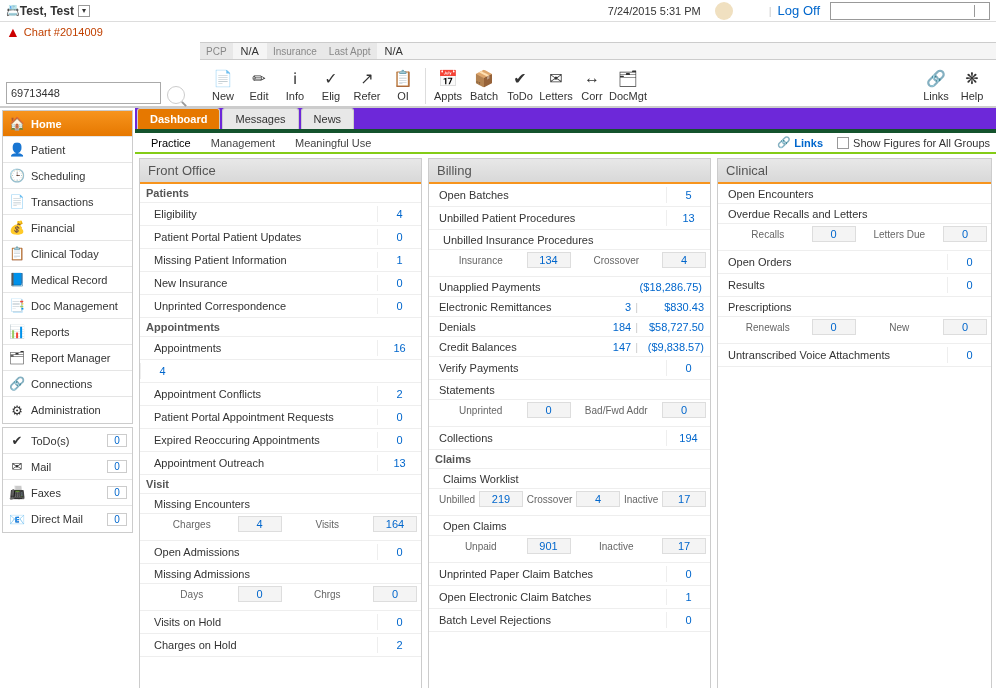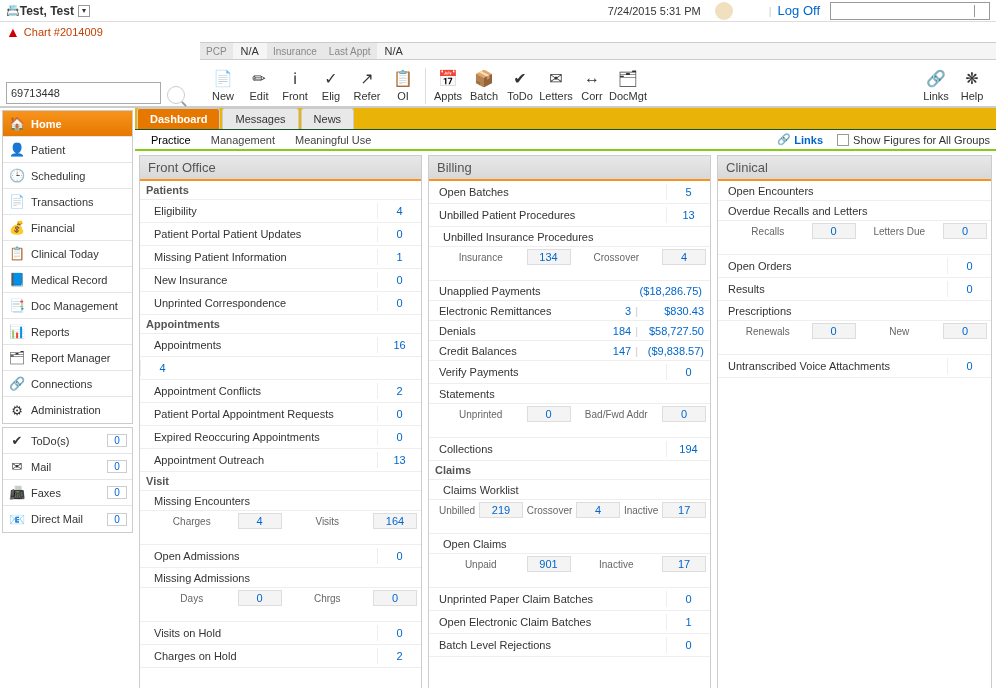--- a/index.html
+++ b/index.html
@@ -111,7 +111,7 @@
       </div>
       <div class="tbtn">
         <span class="ico">ℹ</span>
-        <span>Front</span>
+        <span>Info</span>
       </div>
       <div class="tbtn">
         <span class="ico">✓</span>

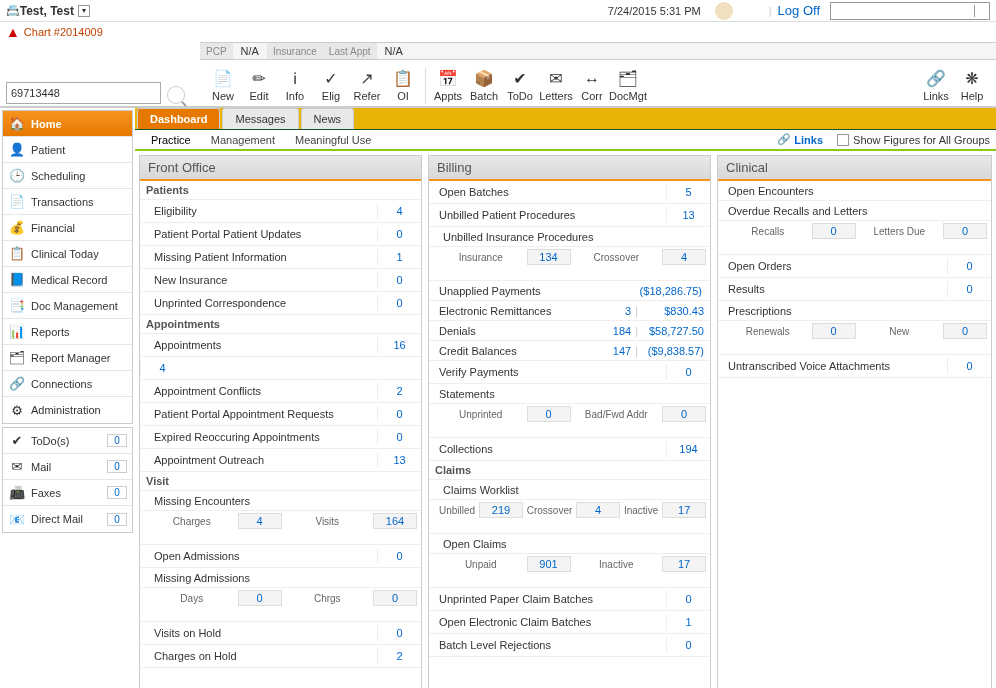--- a/index.html
+++ b/index.html
@@ -39,7 +39,7 @@
 .navitem .ni{width:18px;height:18px;margin-right:5px;display:flex;align-items:center;justify-content:center;font-size:13px}
 .navitem .ct{margin-left:auto;background:#fff;color:#0066cc;border:1px solid #ccc;padding:0 6px;font-size:10px;min-width:20px;text-align:center}
 .content{flex:1;display:flex;flex-direction:column}
-.tabs1{display:flex;border-bottom:1px solid #14532d;padding-left:2px;background:#eab308}
+.tabs1{display:flex;border-bottom:4px solid #14532d;padding-left:2px;background:#6d28d9}
 .tab1{padding:4px 12px;border:1px solid #ccc;border-bottom:none;margin-right:2px;background:#e8e8e8;border-radius:3px 3px 0 0;cursor:pointer}
 .tab1.active{background:#e67800;color:#fff;font-weight:bold}
 .tabs2{display:flex;align-items:center;border-bottom:2px solid #84cc16;padding:3px 6px}

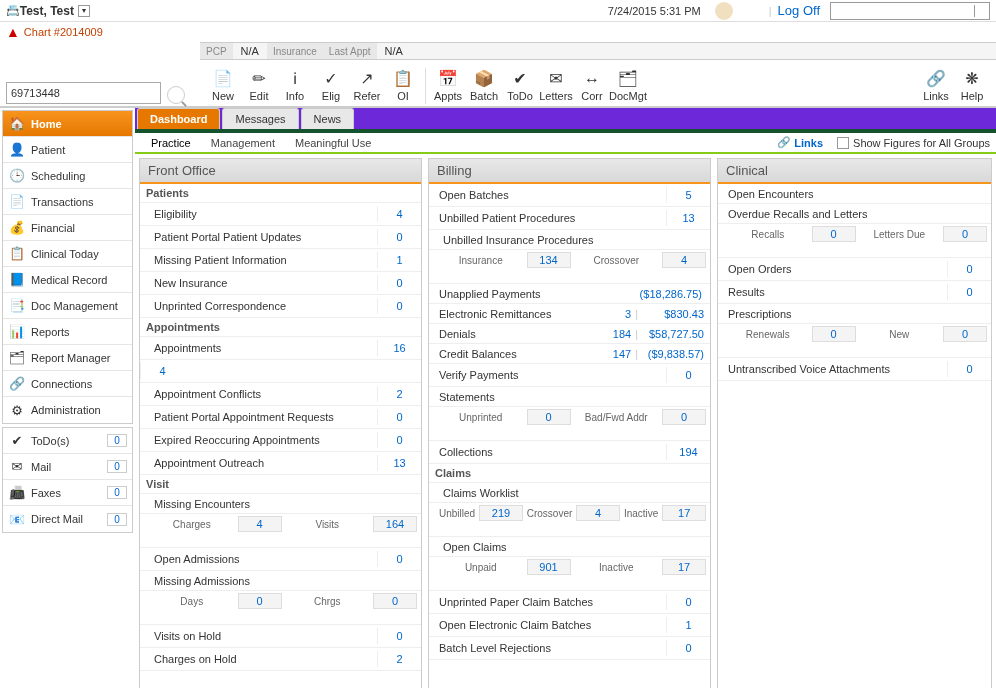--- a/index.html
+++ b/index.html
@@ -57,7 +57,7 @@
 .row{display:flex;align-items:center;border-bottom:1px solid #eee;min-height:20px;padding:3px 0}
 .row .lbl{padding-left:14px;flex:1;color:#333}
 .row .v{width:44px;text-align:center;color:#0066cc;border-left:1px solid #eee;padding:2px 0}
-.subrow{display:flex;align-items:center;padding:2px 0 15px 10px;border-bottom:1px solid #eee}
+.subrow{display:flex;align-items:center;padding:2px 0 8px 10px;border-bottom:1px solid #eee}
 .subrow .sl{flex:1;text-align:center;color:#666;font-size:10px}
 .subrow .sv{width:44px;text-align:center;color:#0066cc;background:#f4f4f4;border:1px solid #ddd;margin:0 4px;padding:1px 0}
 .row2v{display:flex;align-items:center;border-bottom:1px solid #eee;min-height:20px}

